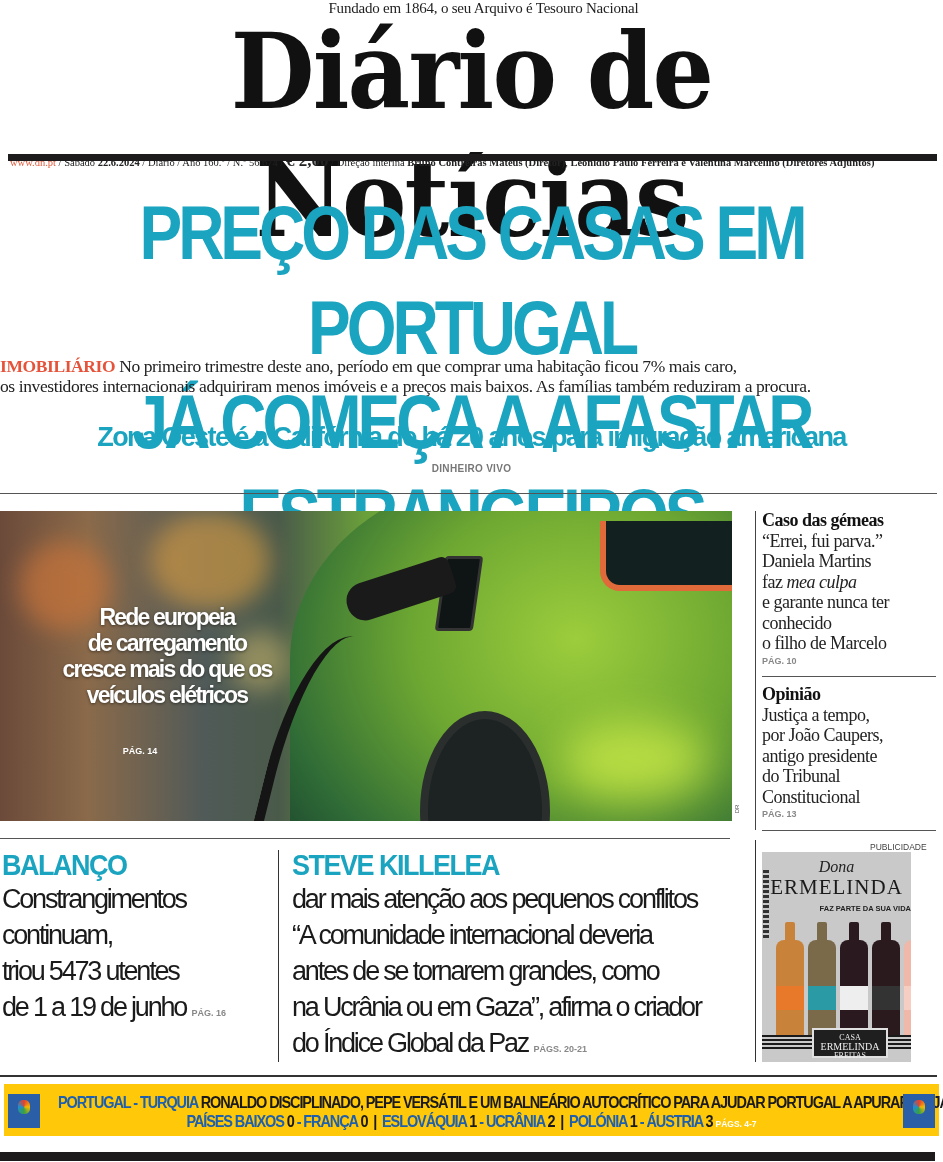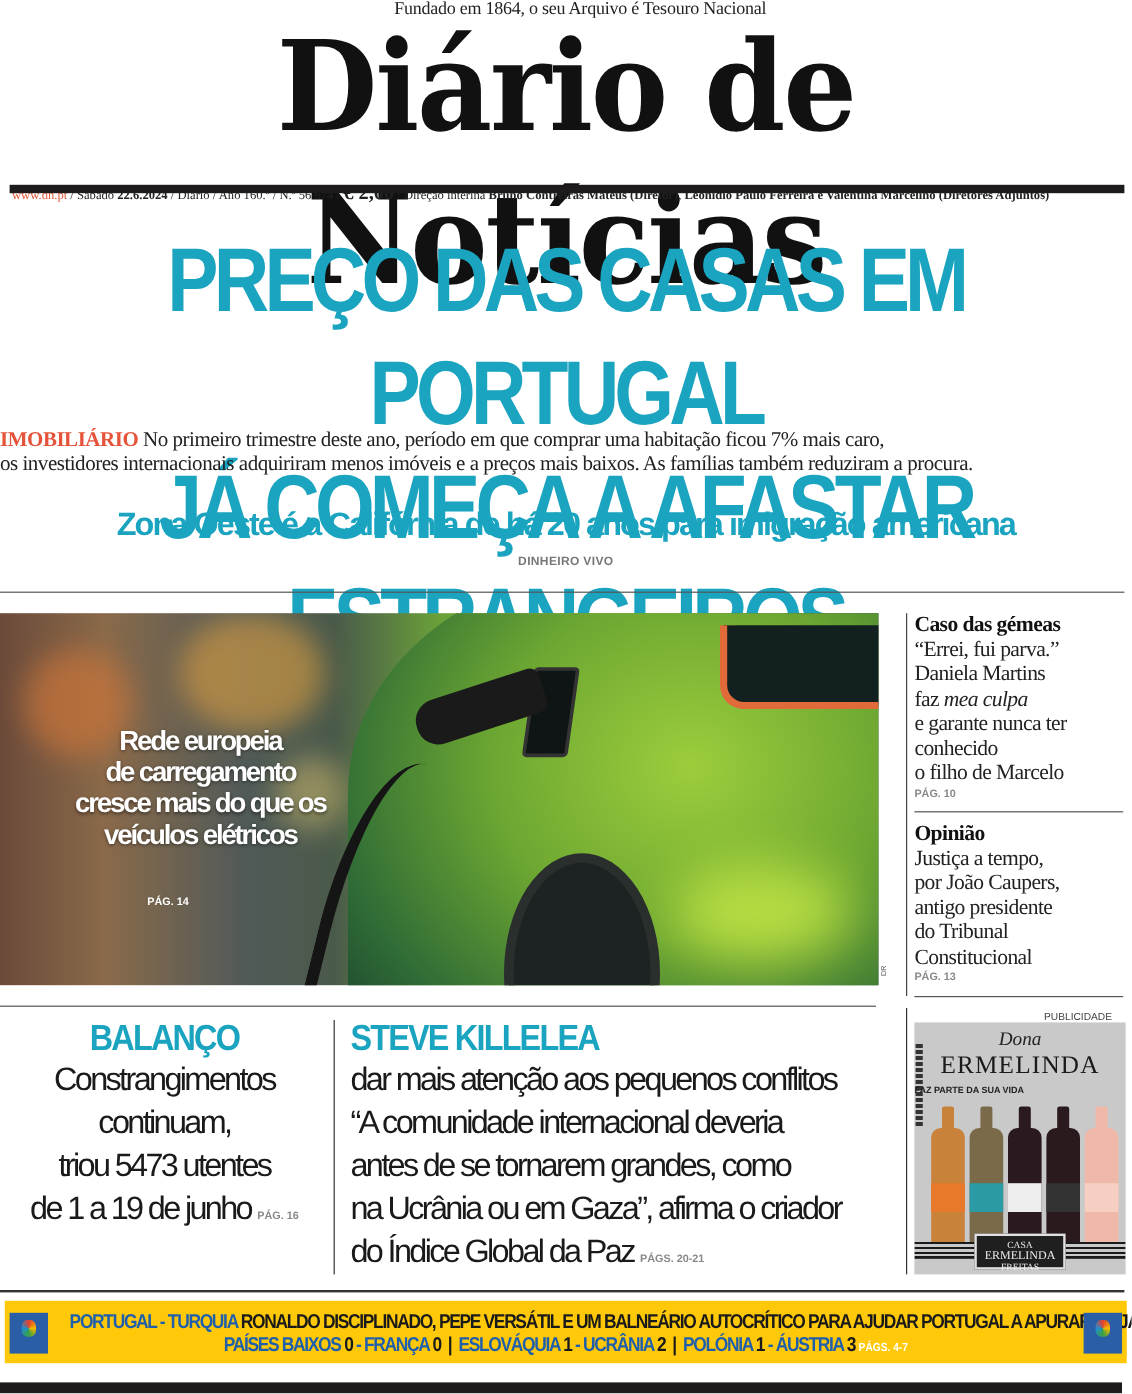--- a/index.html
+++ b/index.html
@@ -163,7 +163,7 @@
 
 <div class="abs rule" style="left:0;top:838px;width:730px;"></div>
 
-<div class="abs" style="left:2px;top:848px;width:270px;text-align:center;">
+<div class="abs" style="left:2px;top:848px;width:270px;">
   <div class="section-label">BALANÇO</div>
   <div class="story-text" style="margin-top:2px;">
     <div>Constrangimentos</div>

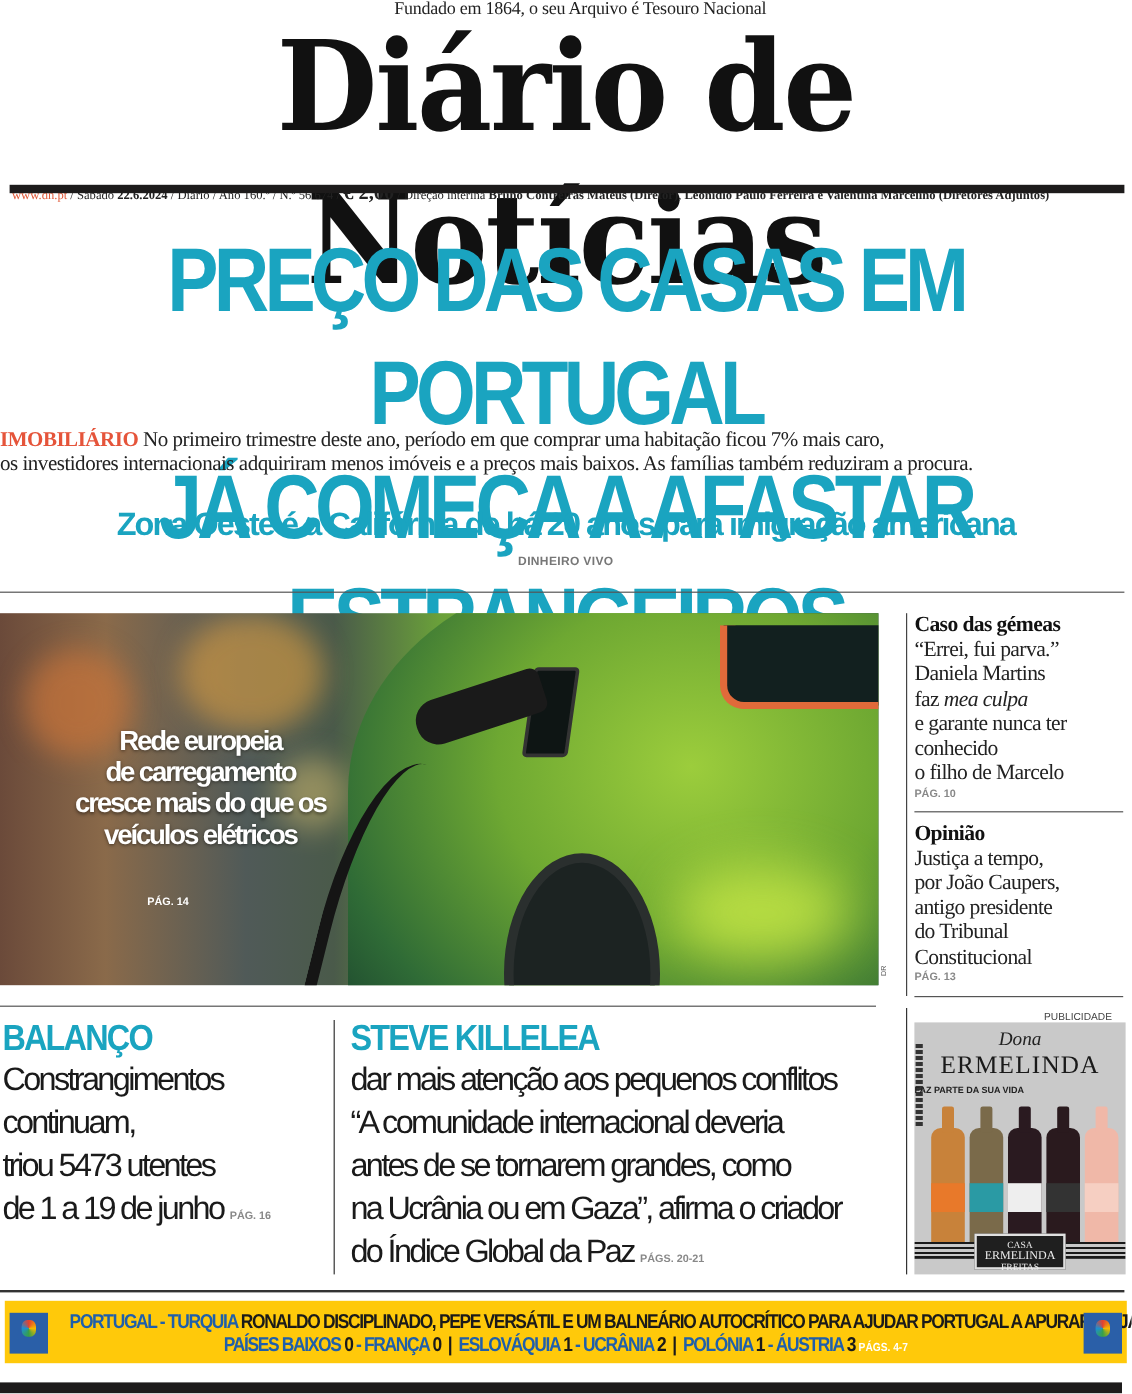--- a/index.html
+++ b/index.html
@@ -61,7 +61,7 @@
 
   
   .ad-label { left: 870px; top: 842px; font-family: "Liberation Sans", sans-serif; font-size: 8.5px; color: #444; }
-  .ad { left: 762px; top: 852px; width: 176px; height: 210px; background: #c9c9c9; overflow: hidden; }
+  .ad { left: 762px; top: 852px; width: 149px; height: 210px; background: #c9c9c9; overflow: hidden; }
   .ad .dona { position: absolute; top: 6px; width: 100%; text-align: center; font-style: italic; font-size: 16px; color: #222; }
   .ad .brand { position: absolute; top: 23px; width: 100%; text-align: center; font-size: 21px; letter-spacing: 1px; color: #1a1a1a; }
   .ad .slogan { position: absolute; top: 52px; width: 100%; text-align: left; font-family: "Liberation Sans", sans-serif; font-weight: bold; font-size: 7.5px; color: #222; }

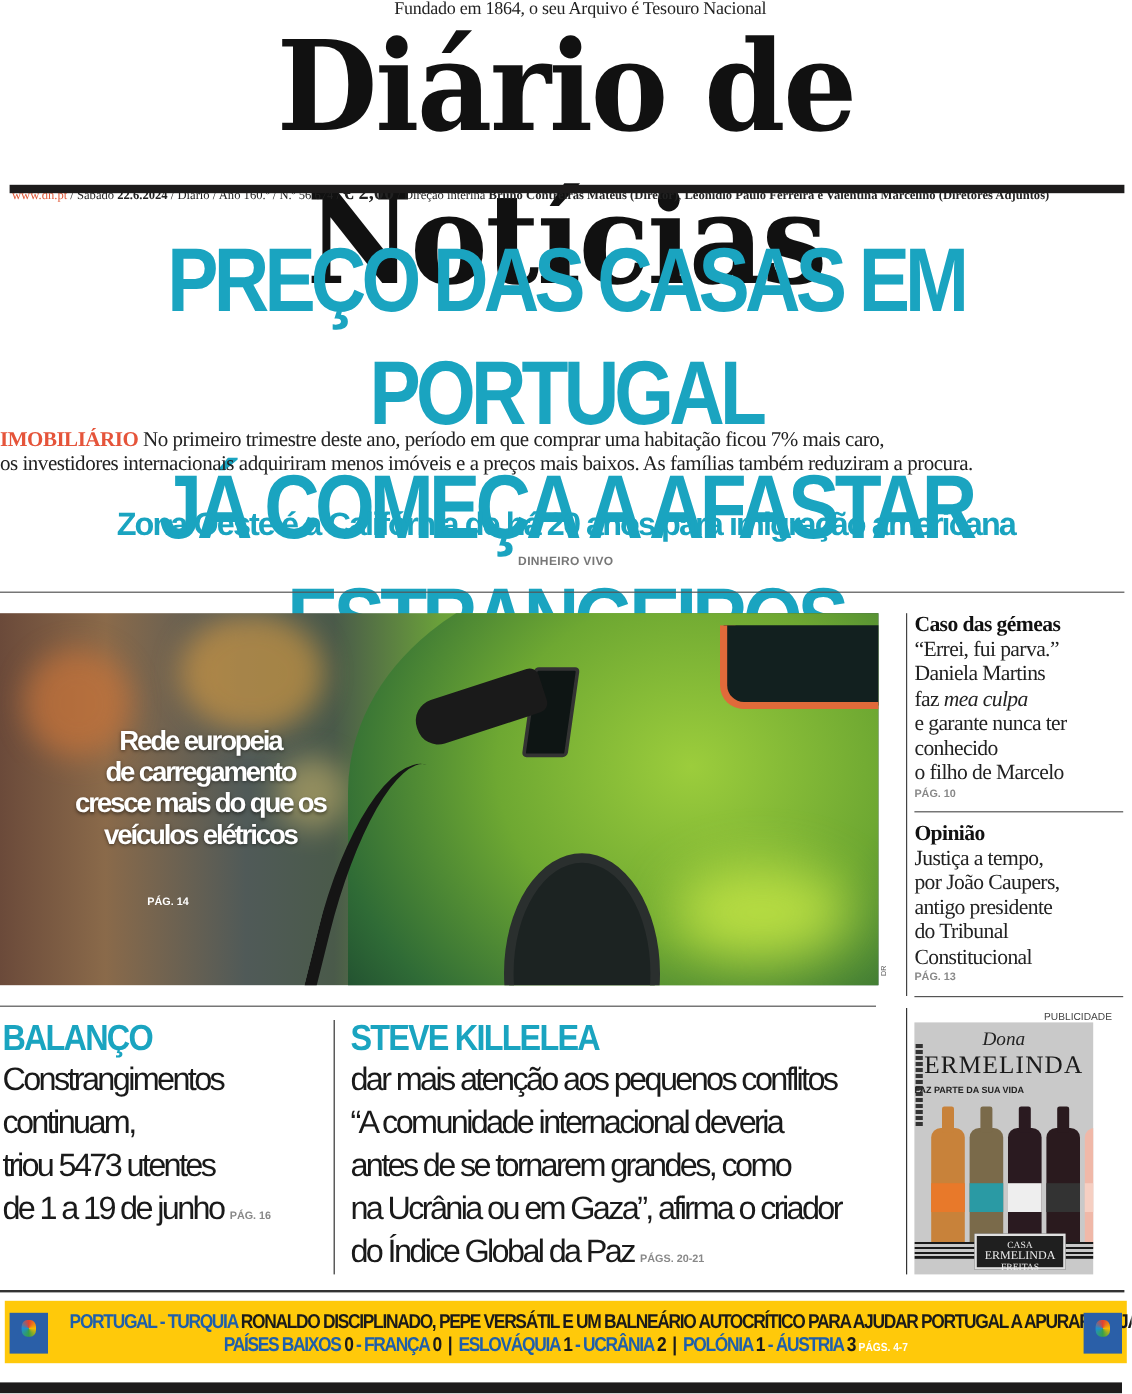--- a/index.html
+++ b/index.html
@@ -64,7 +64,7 @@
   .ad { left: 762px; top: 852px; width: 149px; height: 210px; background: #c9c9c9; overflow: hidden; }
   .ad .dona { position: absolute; top: 6px; width: 100%; text-align: center; font-style: italic; font-size: 16px; color: #222; }
   .ad .brand { position: absolute; top: 23px; width: 100%; text-align: center; font-size: 21px; letter-spacing: 1px; color: #1a1a1a; }
-  .ad .slogan { position: absolute; top: 52px; width: 100%; text-align: left; font-family: "Liberation Sans", sans-serif; font-weight: bold; font-size: 7.5px; color: #222; }
+  .ad .slogan { position: absolute; top: 52px; width: 100%; text-align: right; font-family: "Liberation Sans", sans-serif; font-weight: bold; font-size: 7.5px; color: #222; }
   .ad .bottle { position: absolute; top: 88px; width: 28px; height: 100px; border-radius: 8px 8px 3px 3px; }
   .ad .bottle::before { content: ""; position: absolute; left: 9px; top: -18px; width: 10px; height: 22px; background: inherit; border-radius: 2px; }
   .ad .label { position: absolute; left: 0; top: 46px; width: 28px; height: 24px; }

